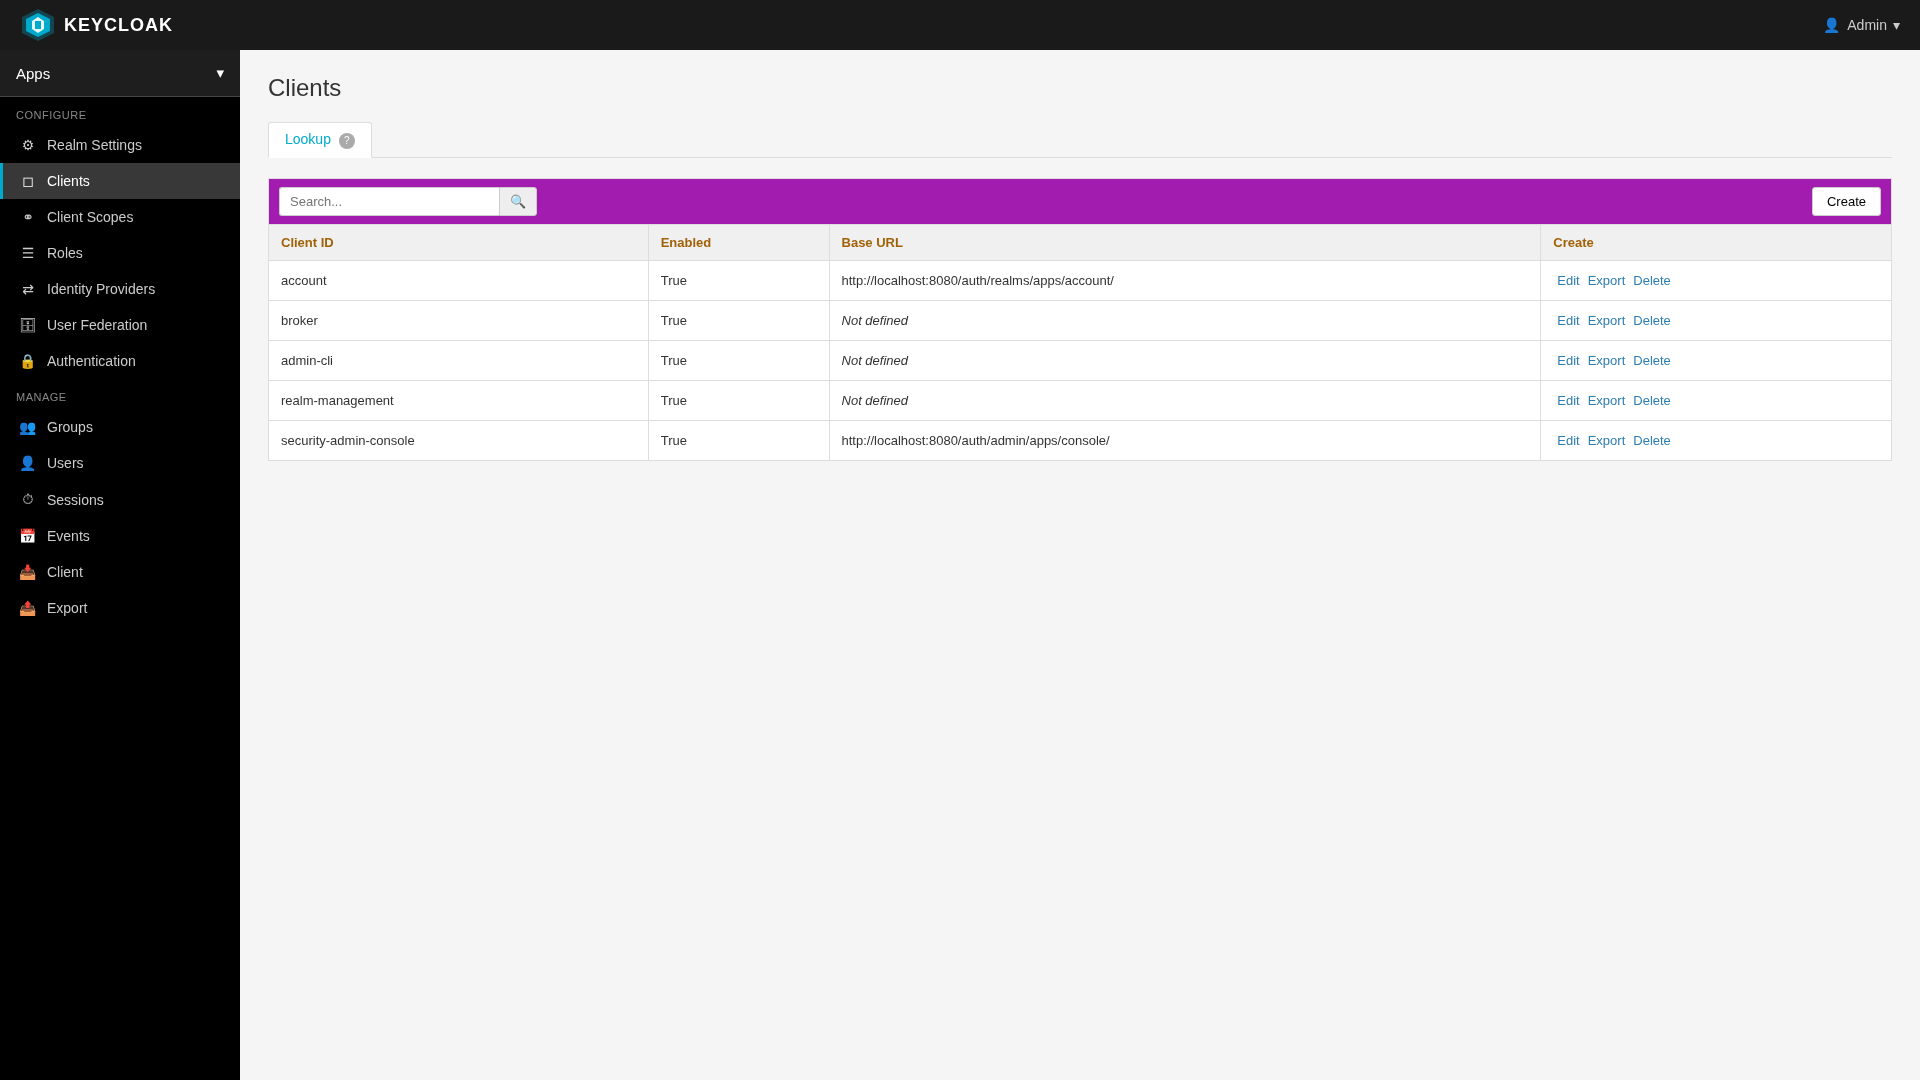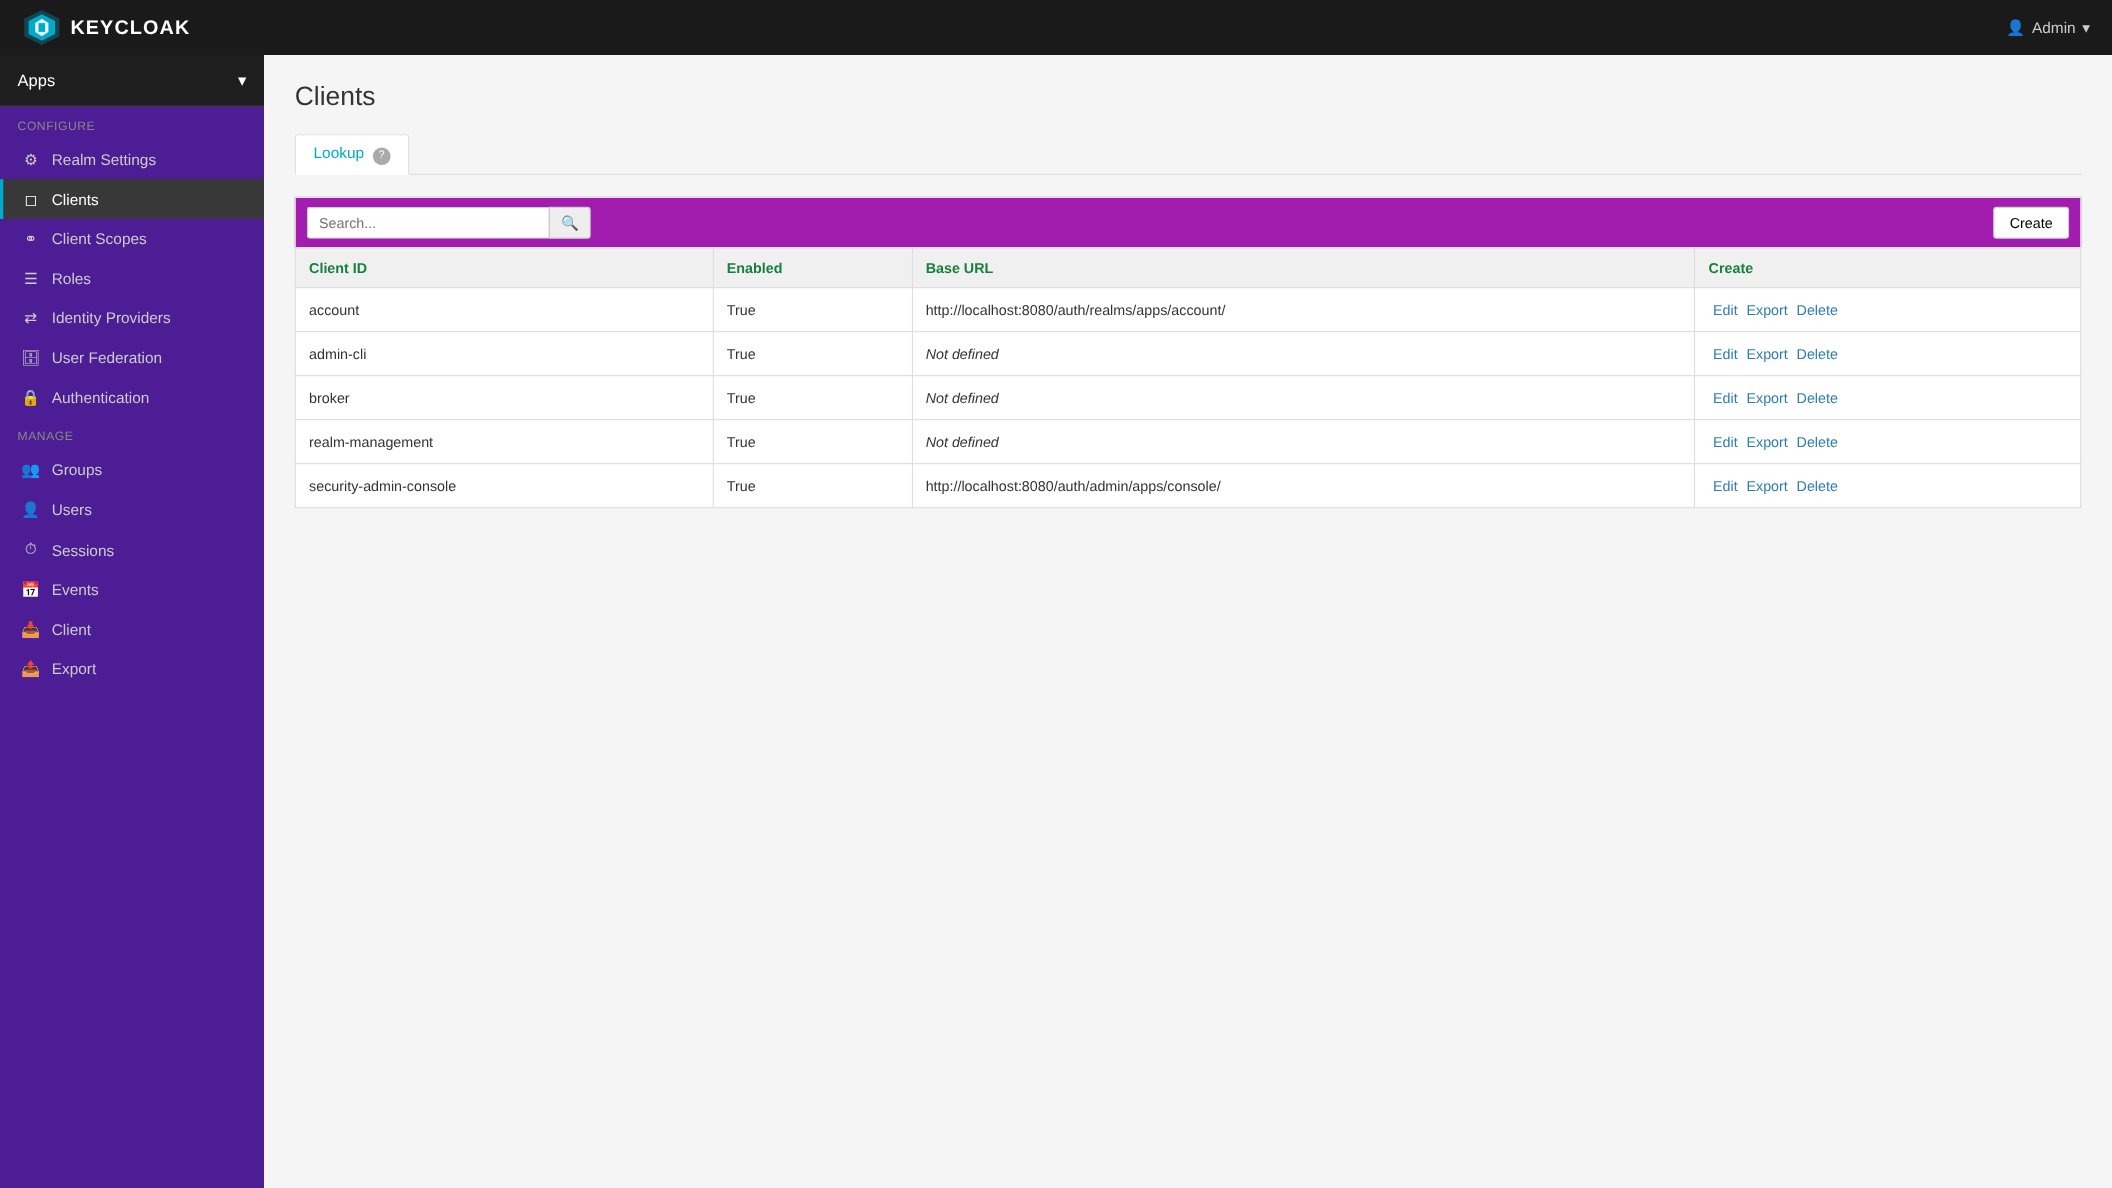--- a/index.html
+++ b/index.html
@@ -49,7 +49,7 @@
     
     .sidebar {
       width: 240px;
-      background: #4c1d95;
+      background: #000000;
       color: #ccc;
       display: flex;
       flex-direction: column;

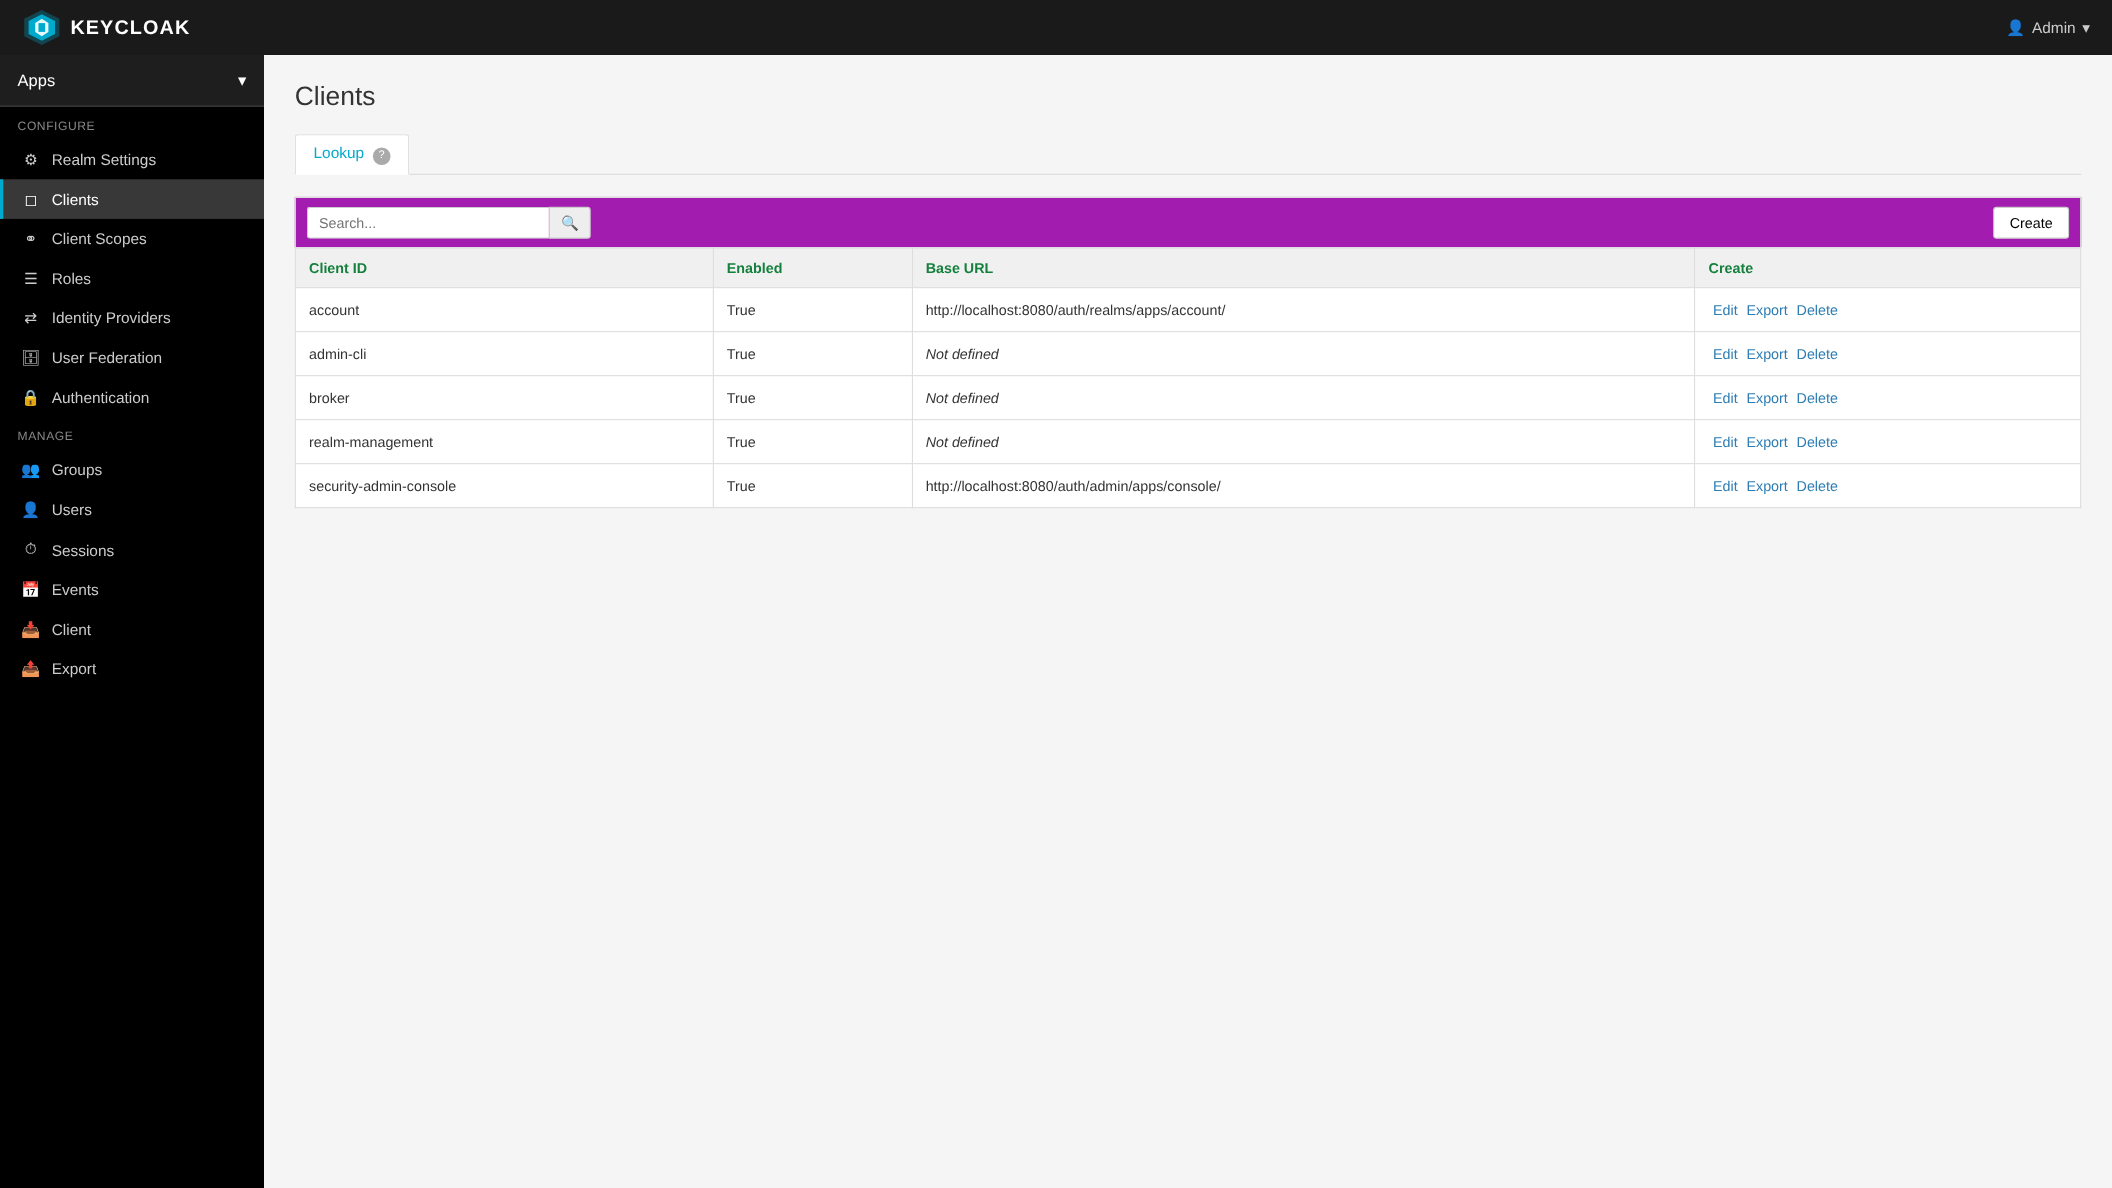--- a/index.html
+++ b/index.html
@@ -207,7 +207,7 @@
       text-align: left;
       font-weight: 600;
       font-size: 13px;
-      color: #15803d;
+      color: #a16207;
     }
     .data-table td {
       border: 1px solid #ddd;

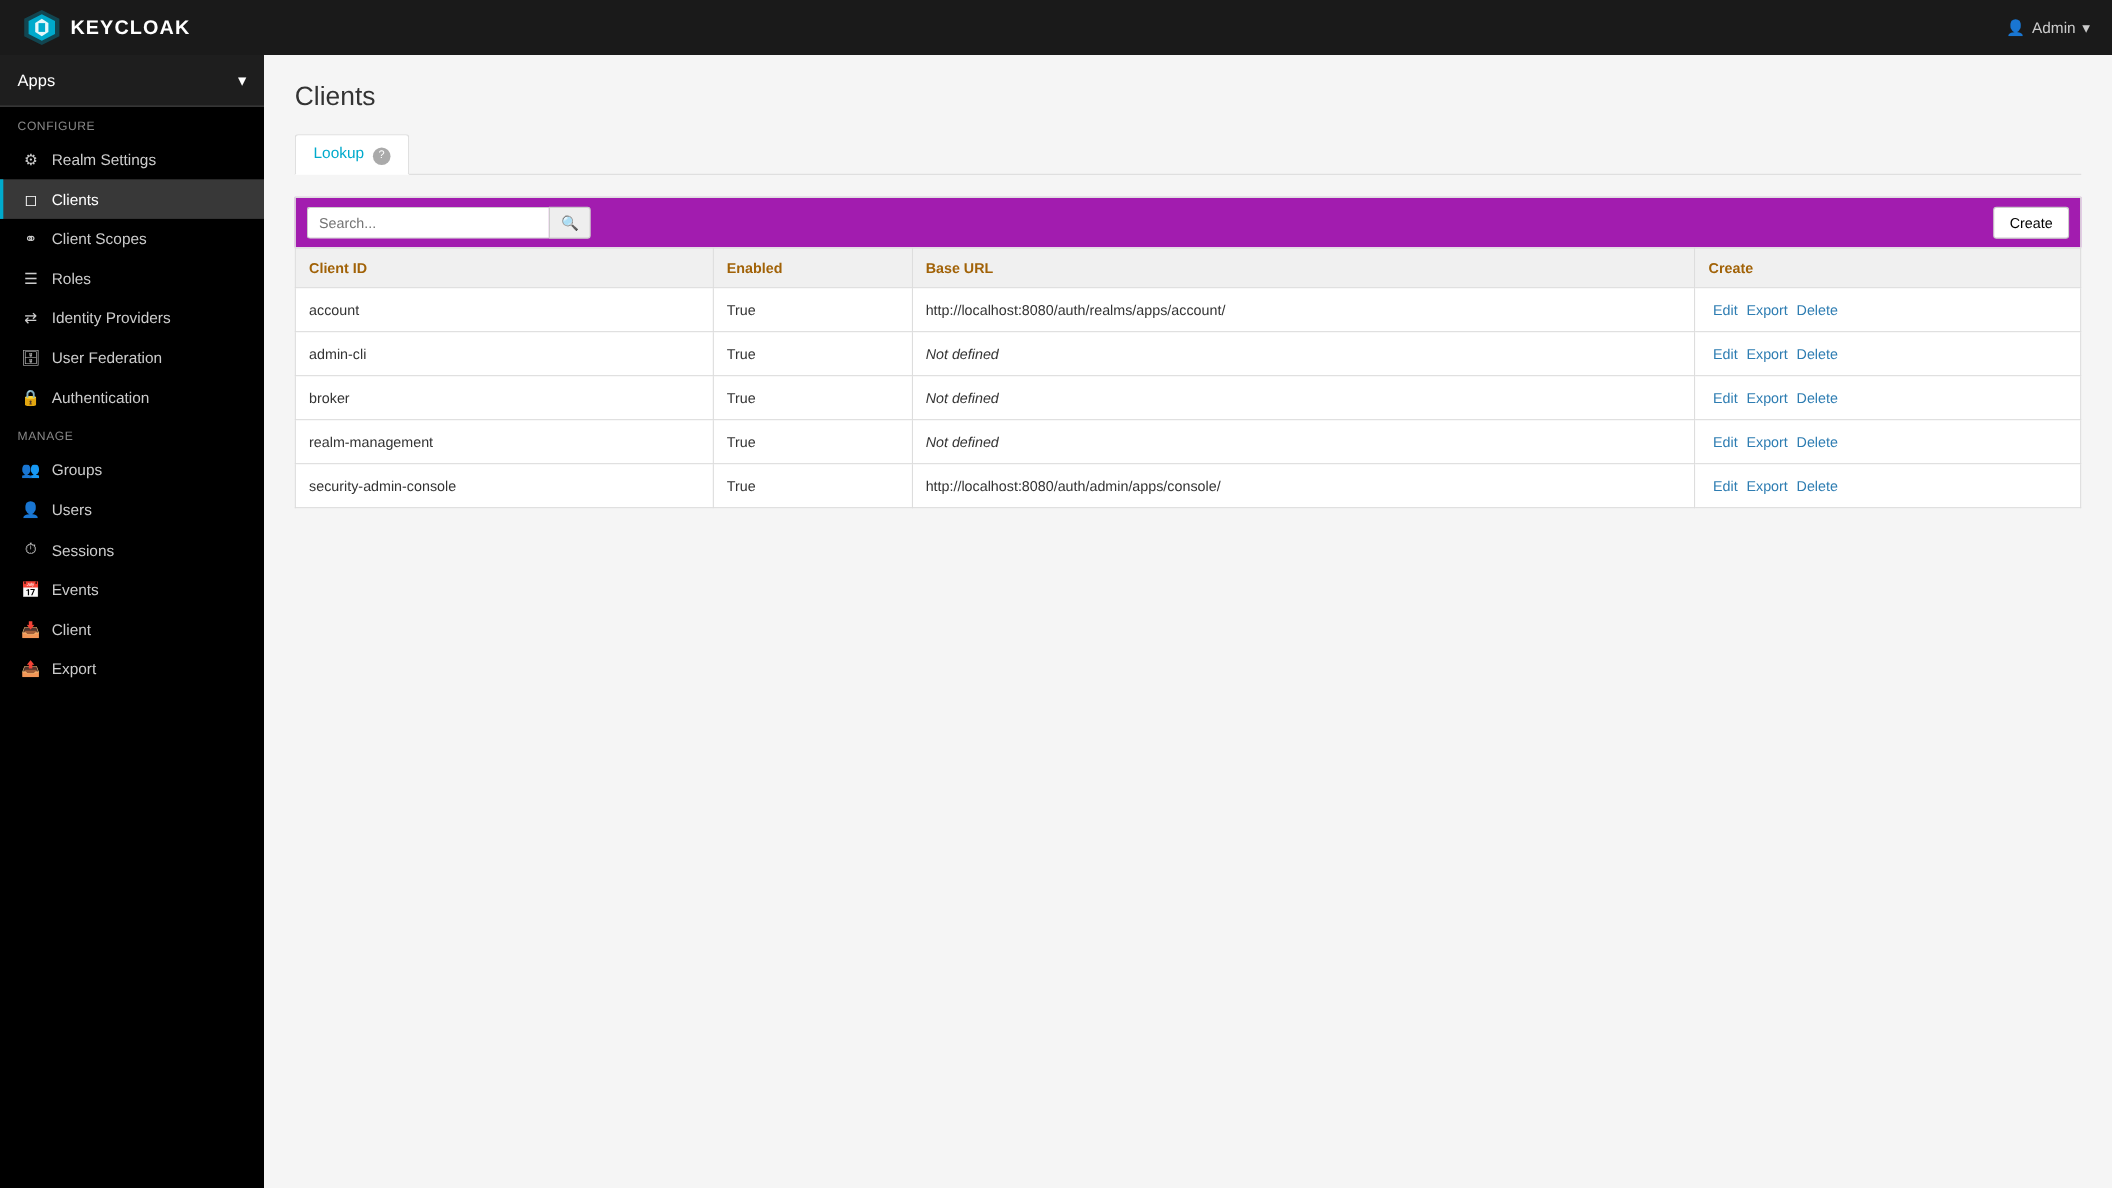--- a/index.html
+++ b/index.html
@@ -362,13 +362,13 @@
             <td class="actions-cell"><button class="action-btn">Edit</button><button class="action-btn">Export</button><button class="action-btn">Delete</button></td>
           </tr>
           <tr>
+            <td class="link-cell">broker</td>
+            <td>True</td>
+            <td class="not-defined">Not defined</td>
+            <td class="actions-cell"><button class="action-btn">Edit</button><button class="action-btn">Export</button><button class="action-btn">Delete</button></td>
+          </tr>
+          <tr>
             <td class="link-cell">admin-cli</td>
-            <td>True</td>
-            <td class="not-defined">Not defined</td>
-            <td class="actions-cell"><button class="action-btn">Edit</button><button class="action-btn">Export</button><button class="action-btn">Delete</button></td>
-          </tr>
-          <tr>
-            <td class="link-cell">broker</td>
             <td>True</td>
             <td class="not-defined">Not defined</td>
             <td class="actions-cell"><button class="action-btn">Edit</button><button class="action-btn">Export</button><button class="action-btn">Delete</button></td>

